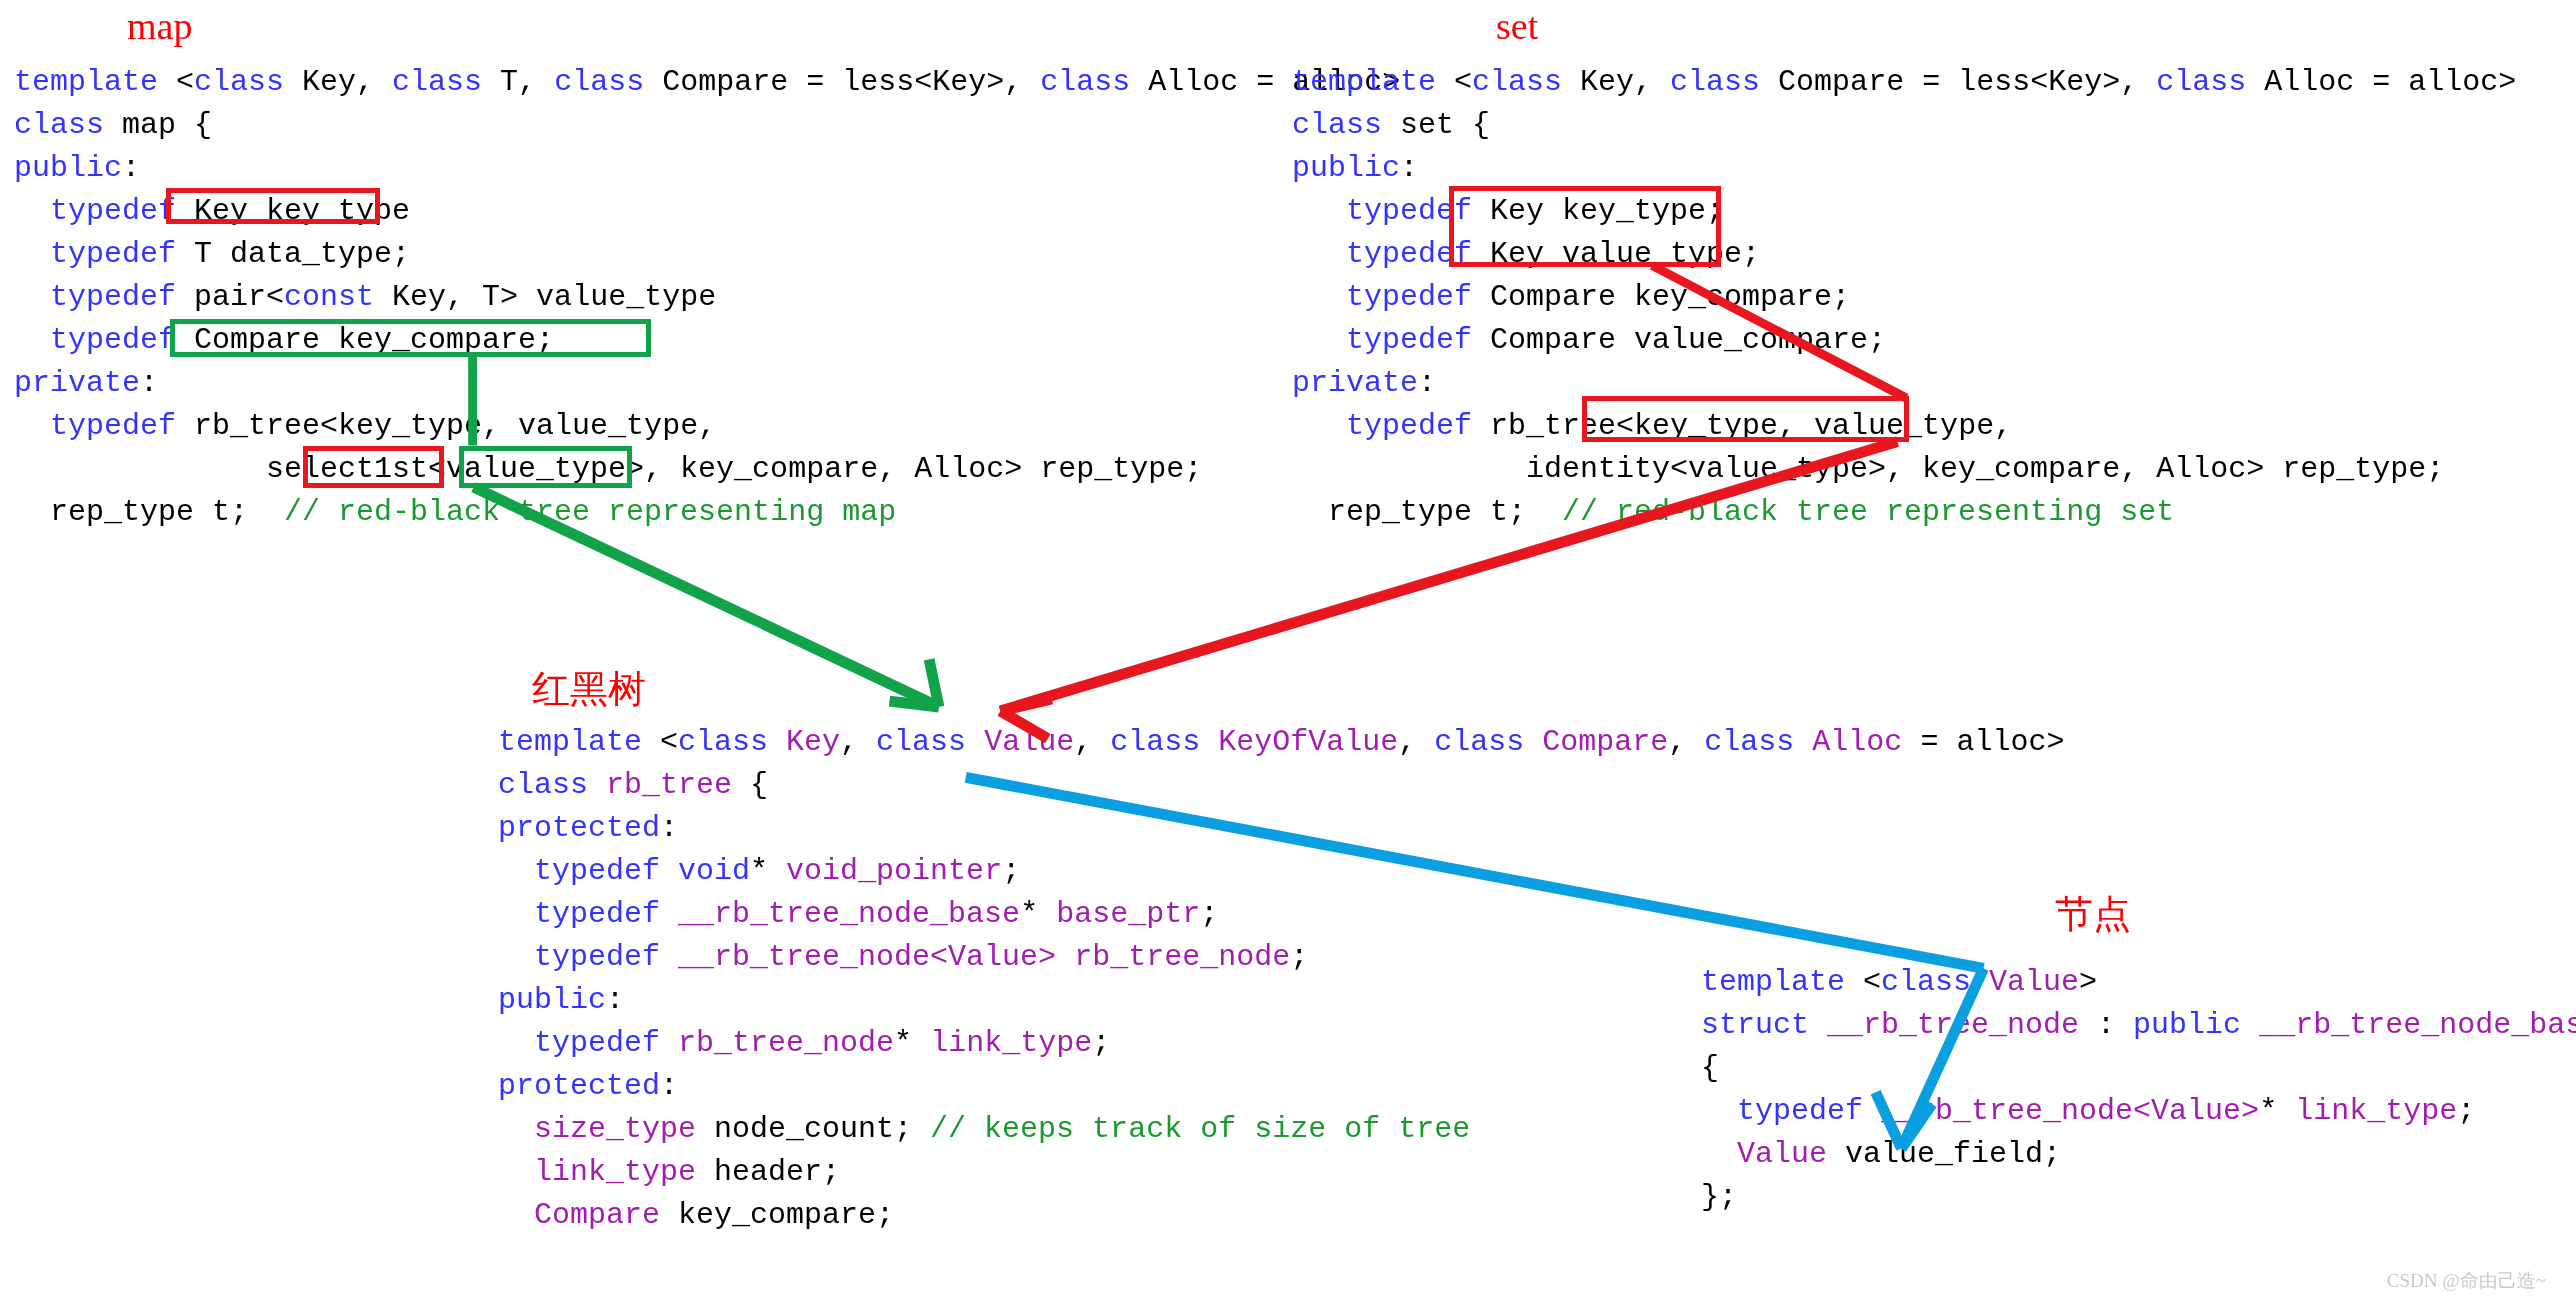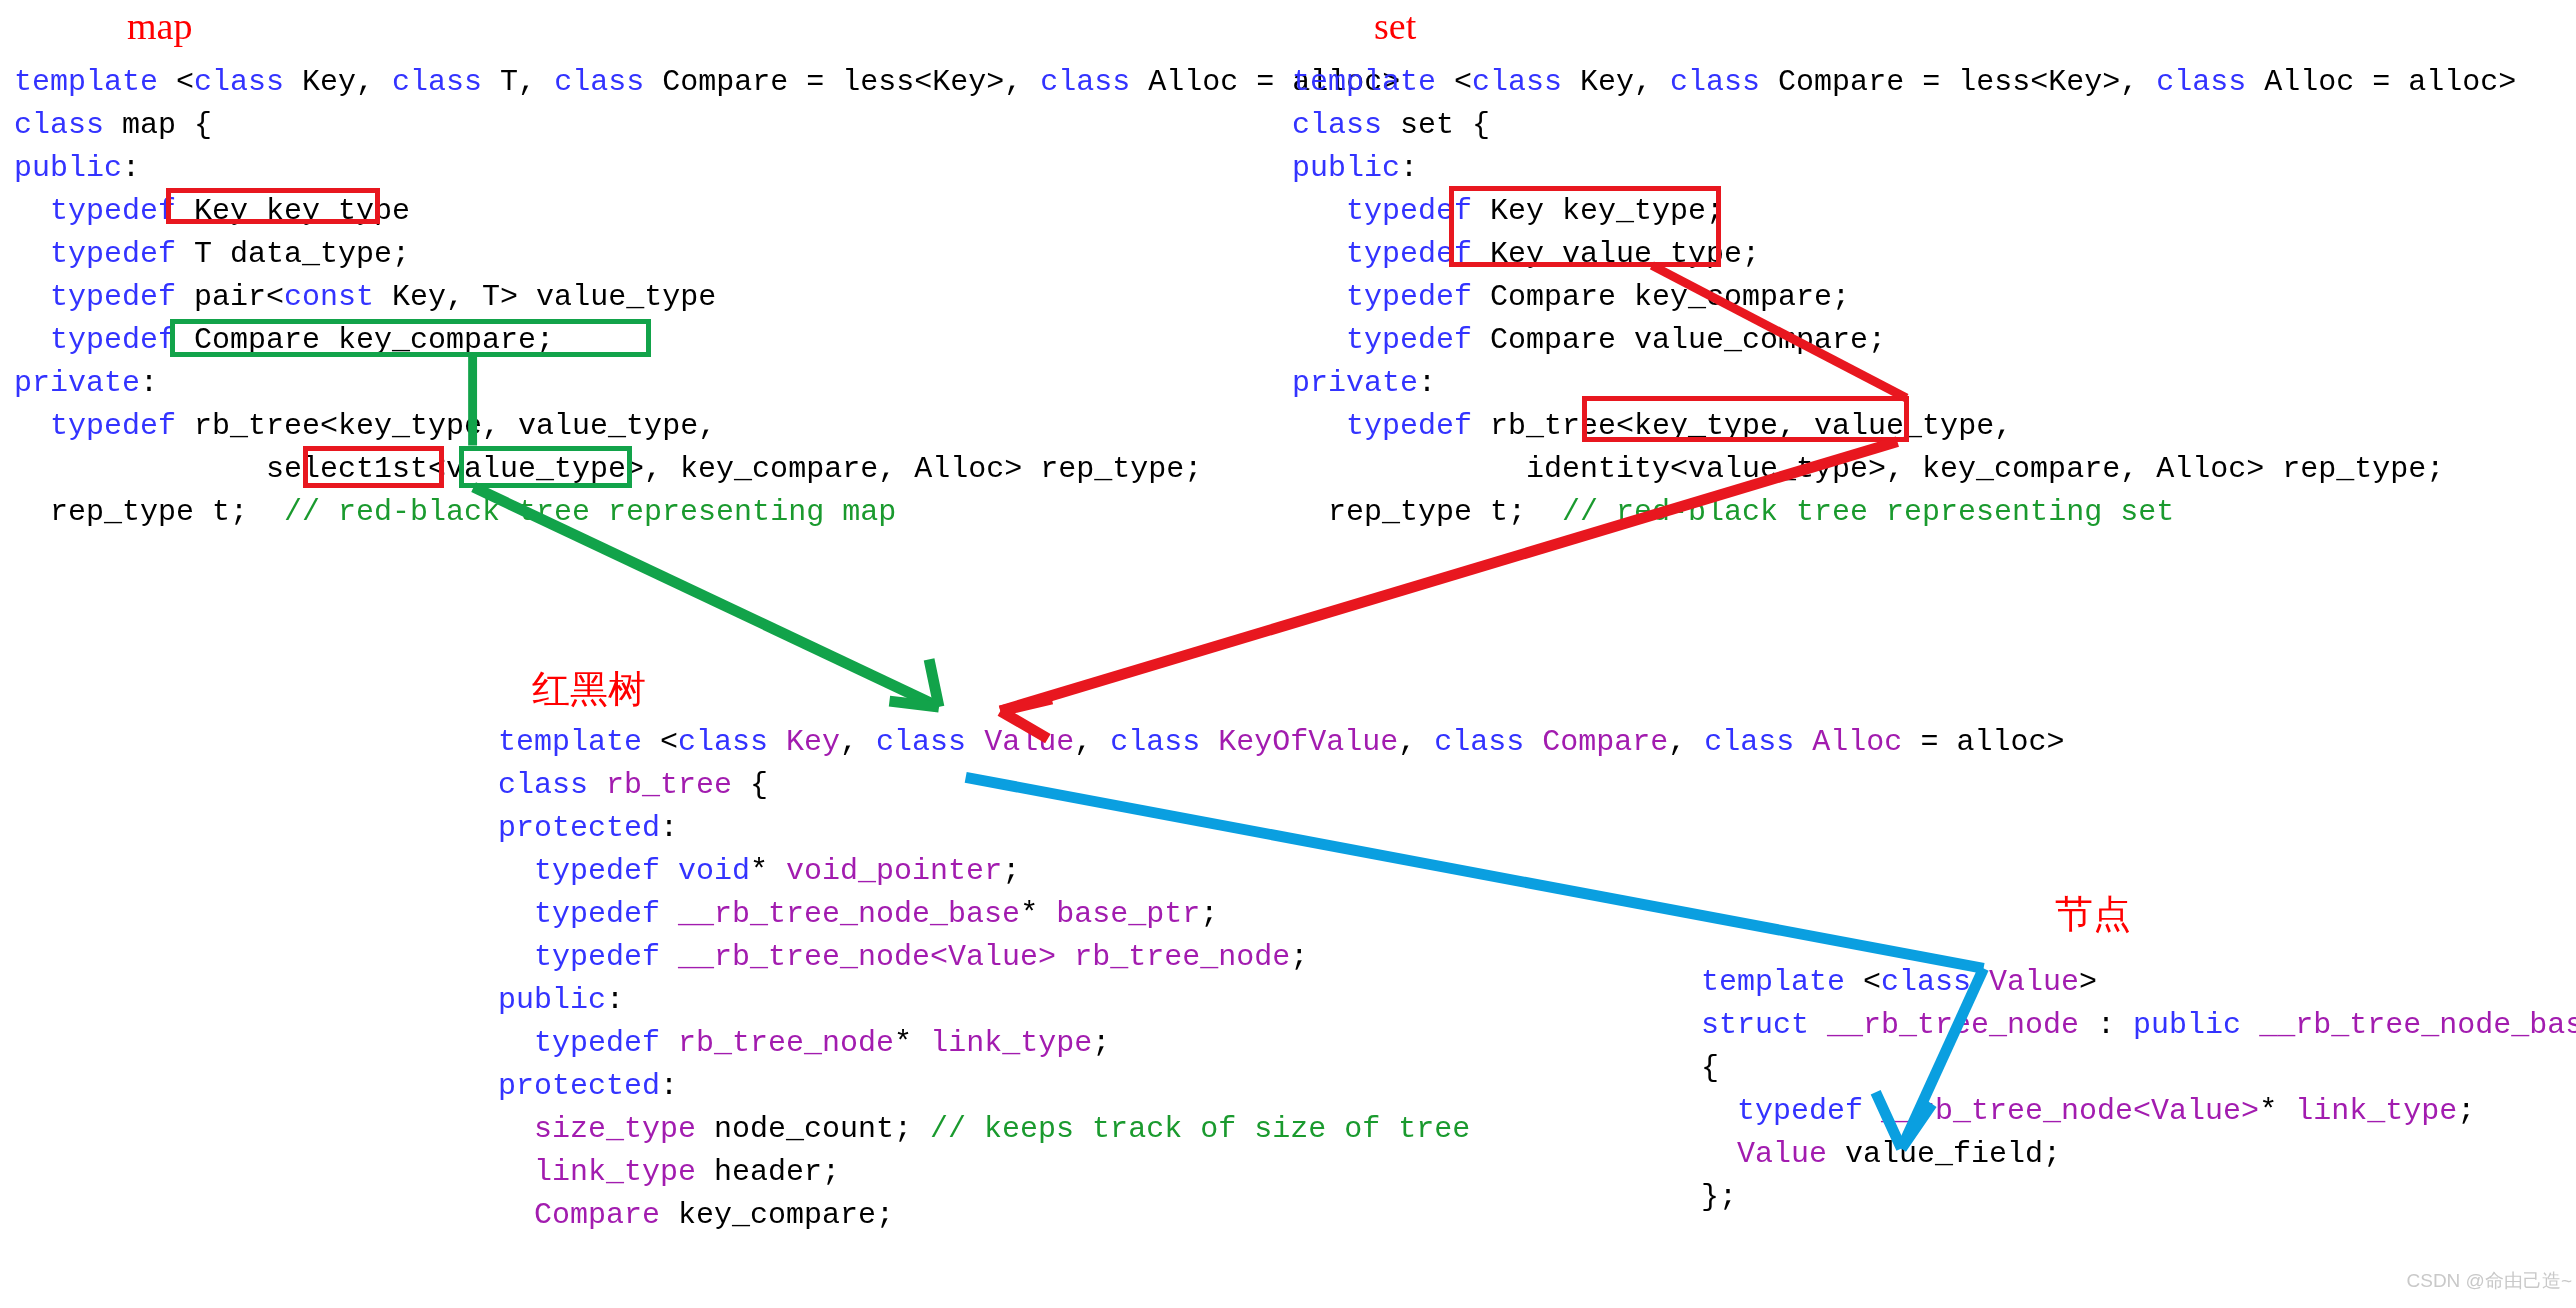--- a/index.html
+++ b/index.html
@@ -45,7 +45,7 @@
 <div class="canvas">
 
   <div class="title" style="left:127px;top:6px;">map</div>
-  <div class="title" style="left:1374px;top:6px;">set</div>
+  <div class="title" style="left:1496px;top:6px;">set</div>
   <div class="cjk-title" style="left:532px;top:669px;">红黑树</div>
   <div class="cjk-title" style="left:2055px;top:894px;text-align:center;">节点</div>
 

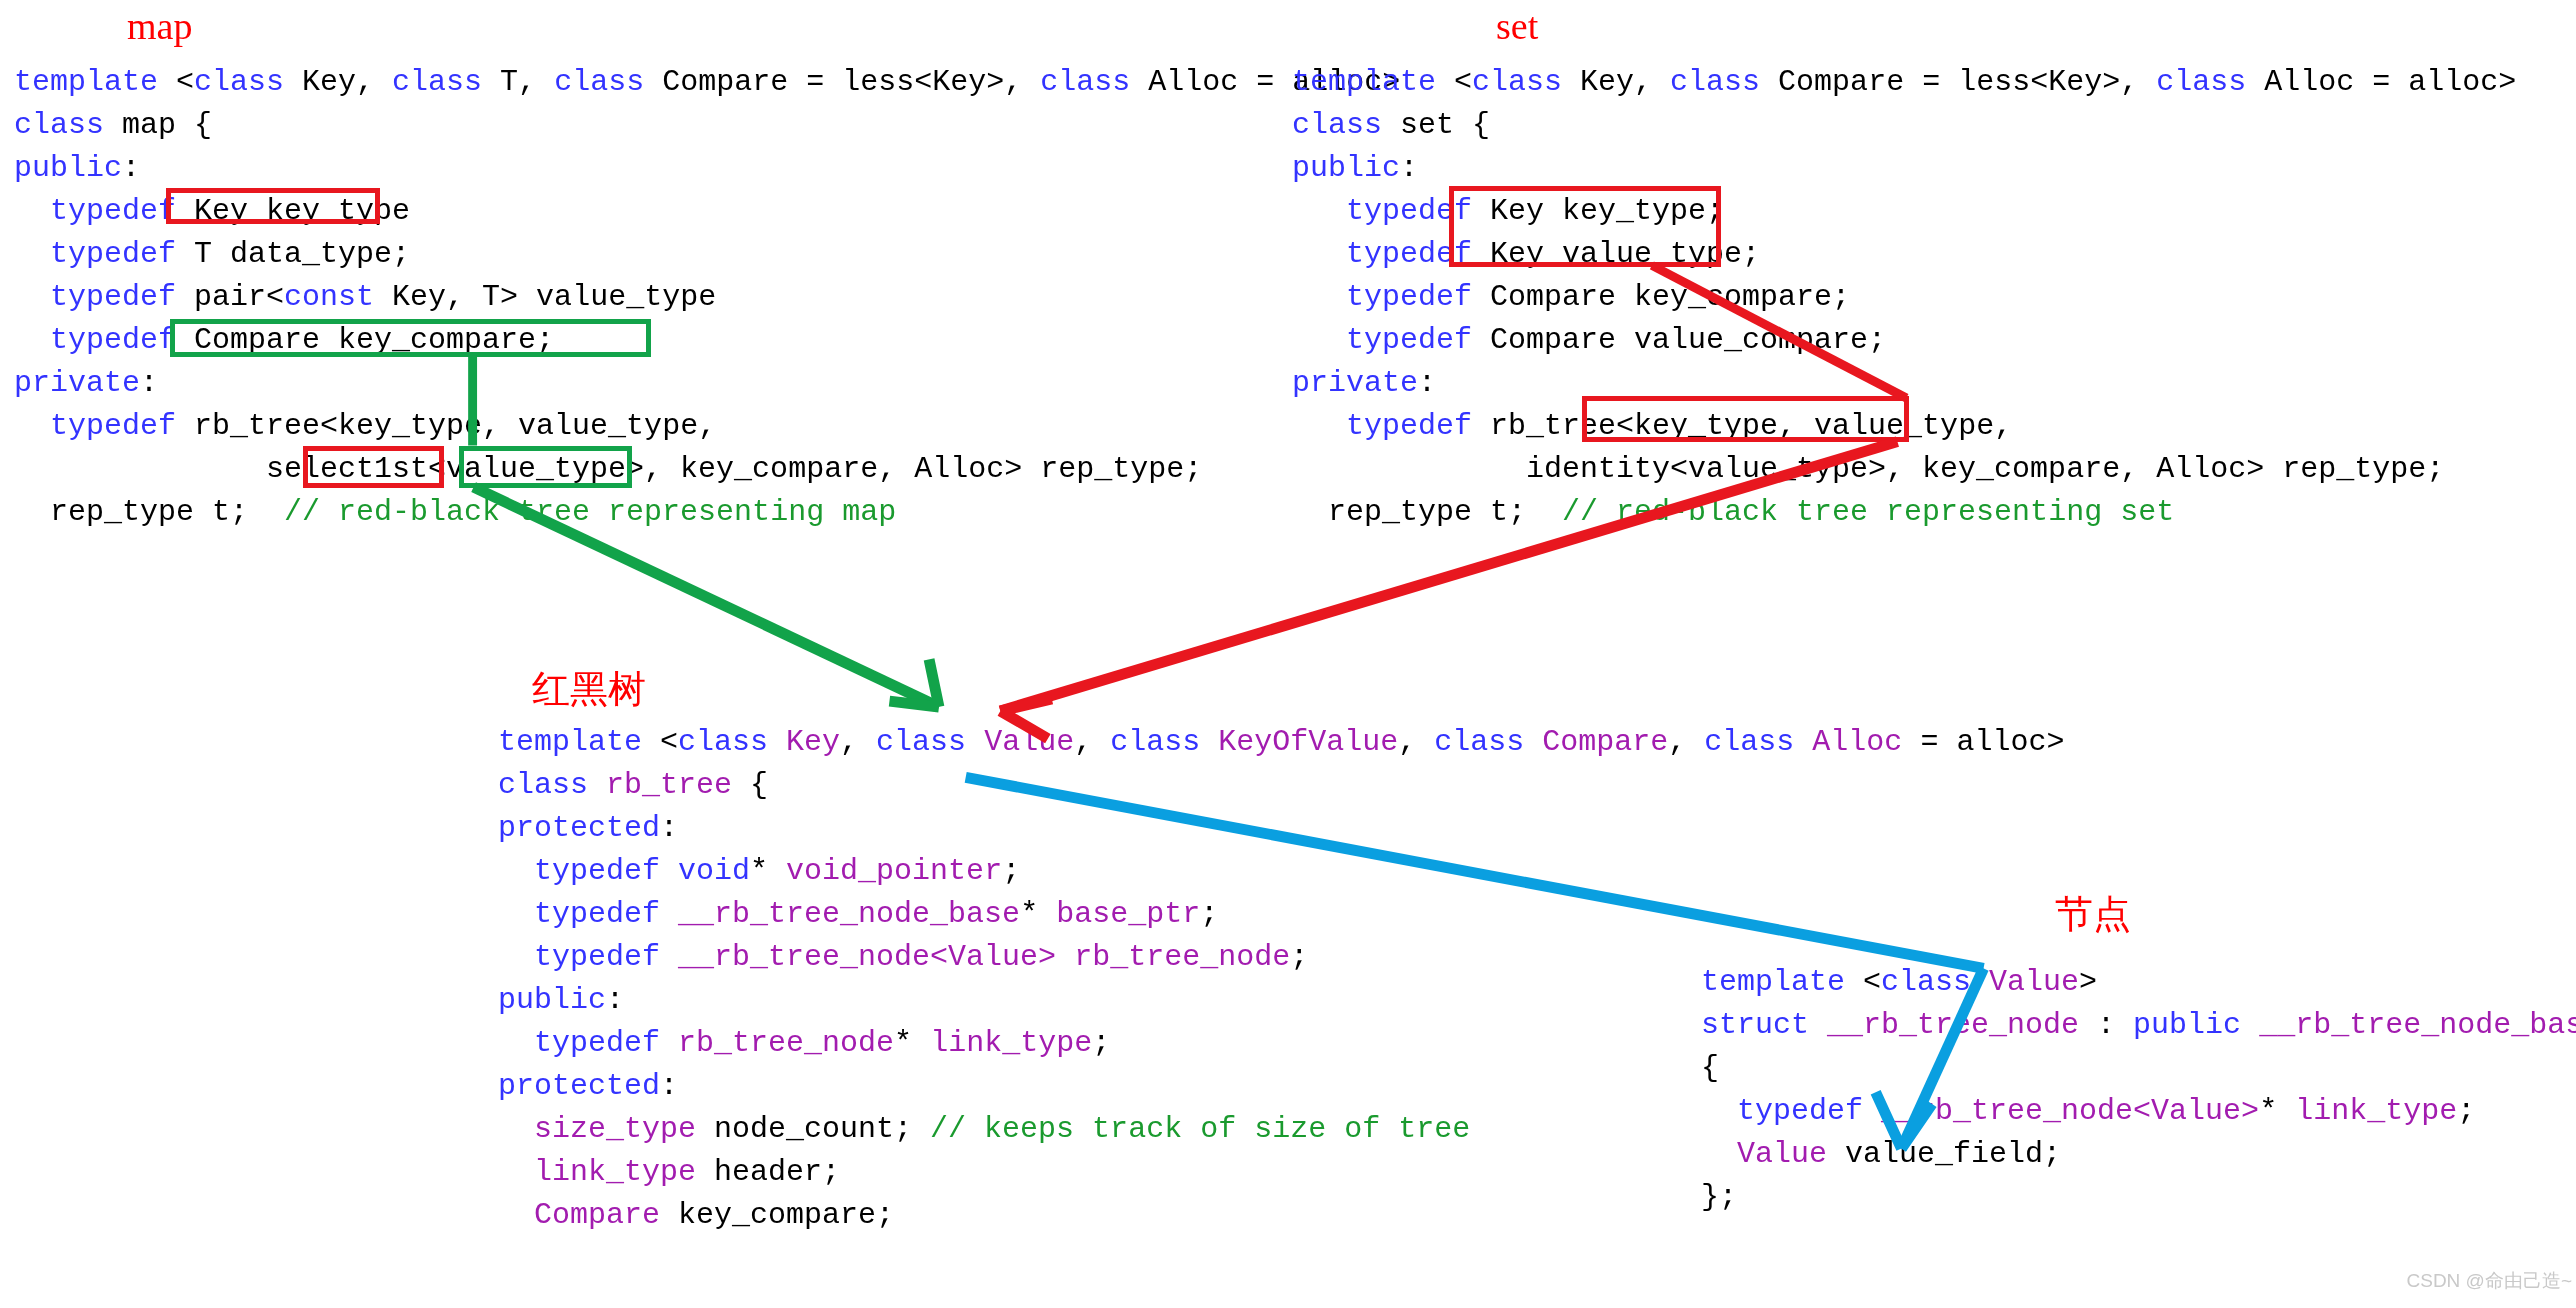--- a/index.html
+++ b/index.html
@@ -35,8 +35,8 @@
   .hl-green{border:5px solid #12a34a;}
 
   .watermark{
-    position:absolute;right:4px;bottom:14px;color:#c9c9c9;font-size:19px;
-    font-family:Liberation Sans, sans-serif;white-space:pre;
+    position:absolute;right:30px;bottom:14px;color:#c9c9c9;font-size:19px;
+    font-family:Liberation Serif, serif;white-space:pre;
   }
 </style>
 </head>

